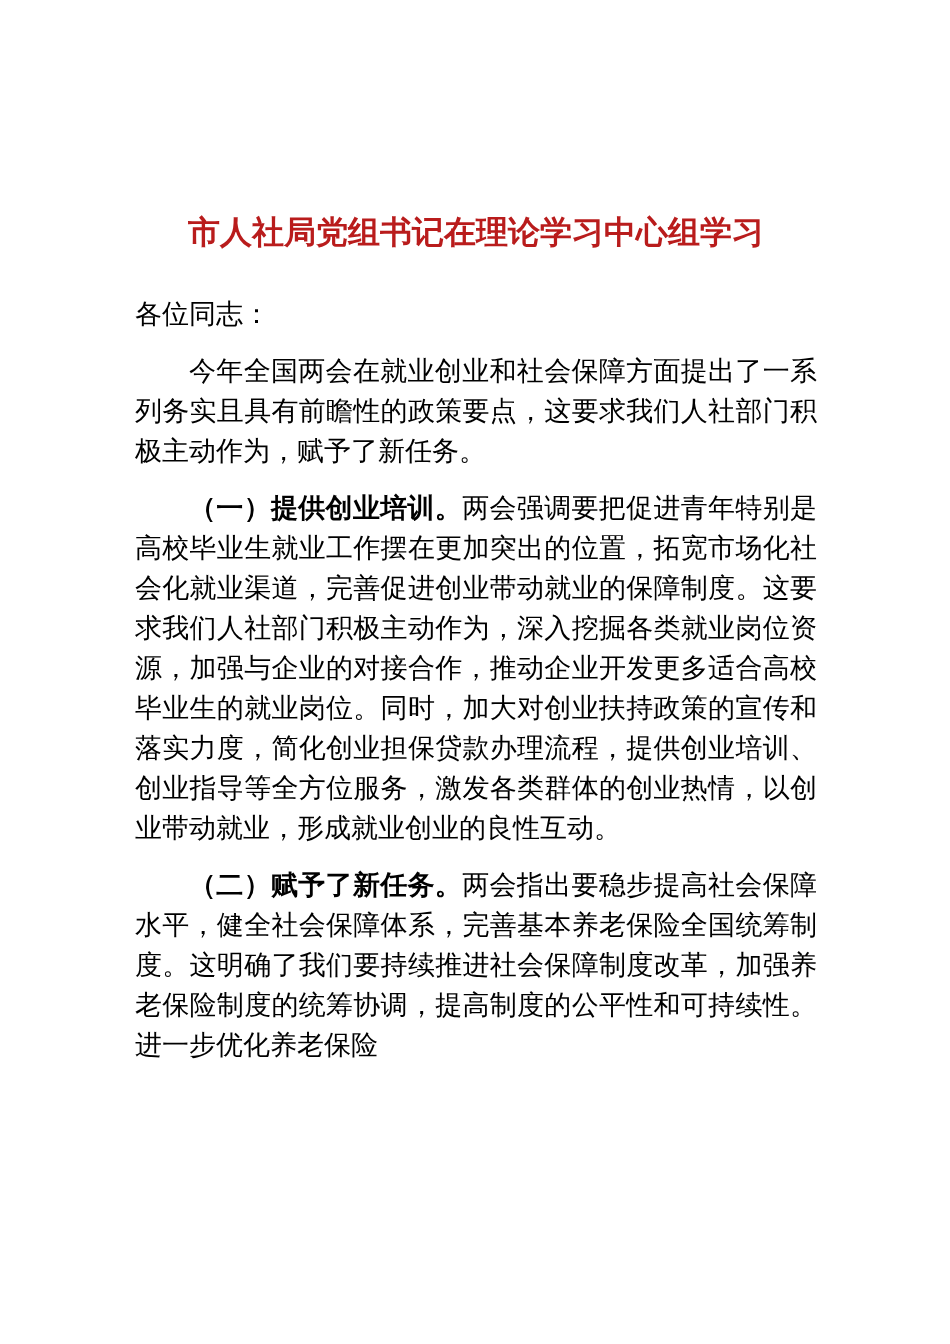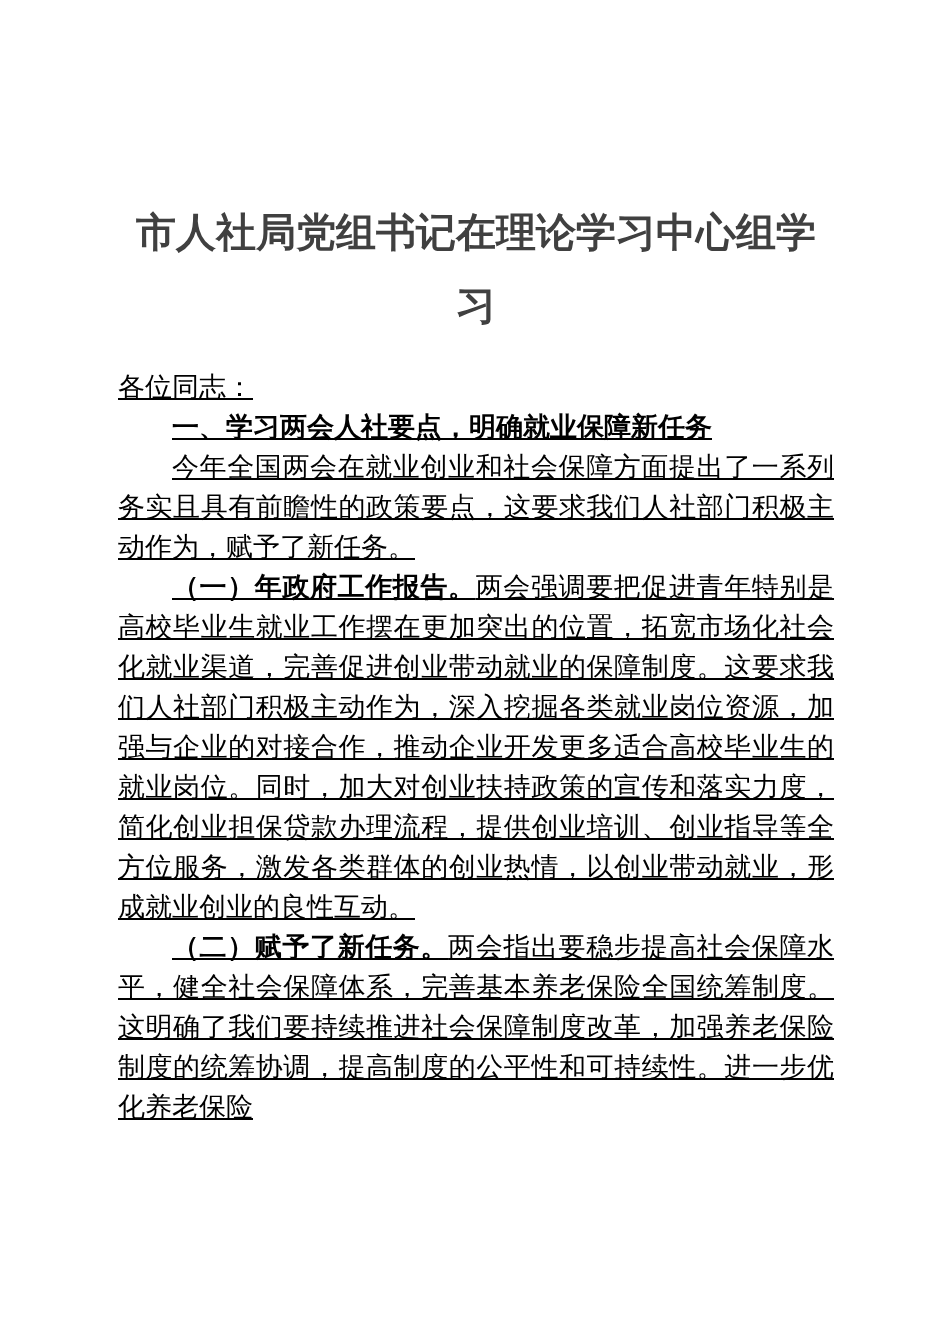--- a/index.html
+++ b/index.html
@@ -23,10 +23,10 @@
   .doc-title {
     font-family: "Liberation Serif", serif;
     font-weight: 700;
-    font-size: 40px;
+    font-size: 32px;
     line-height: 73px;
     text-align: center;
-    color: #404040;
+    color: #b91c1c;
   }
   .doc-body {
     margin-top: 25px;

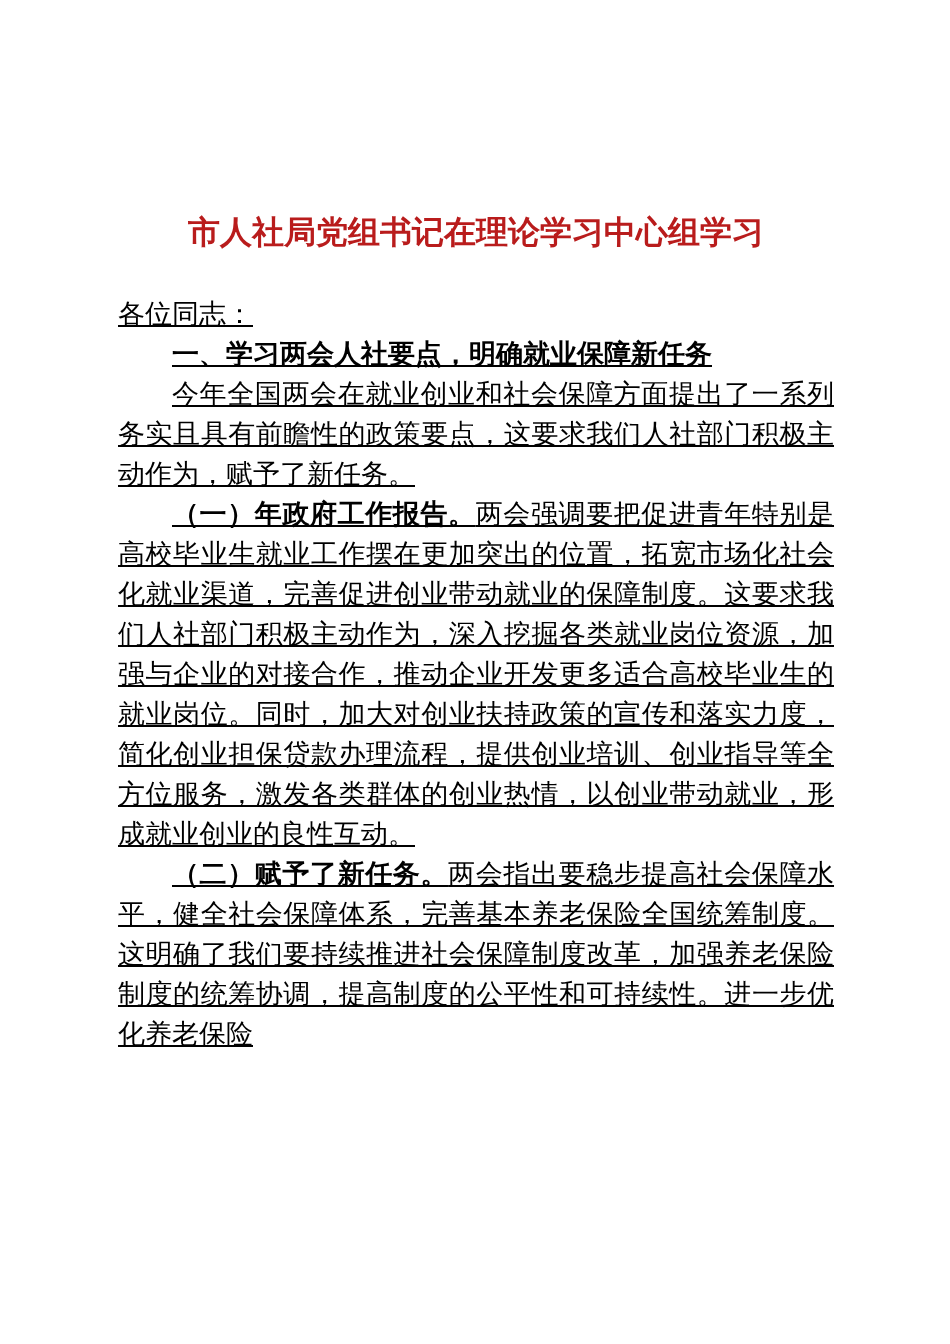--- a/index.html
+++ b/index.html
@@ -38,9 +38,8 @@
     color: #000000;
   }
   .para {
-    margin: 0;
+    margin: 17px;
     text-indent: 2em;
-    text-decoration: underline;
   }
   .salutation {
     text-indent: 0;

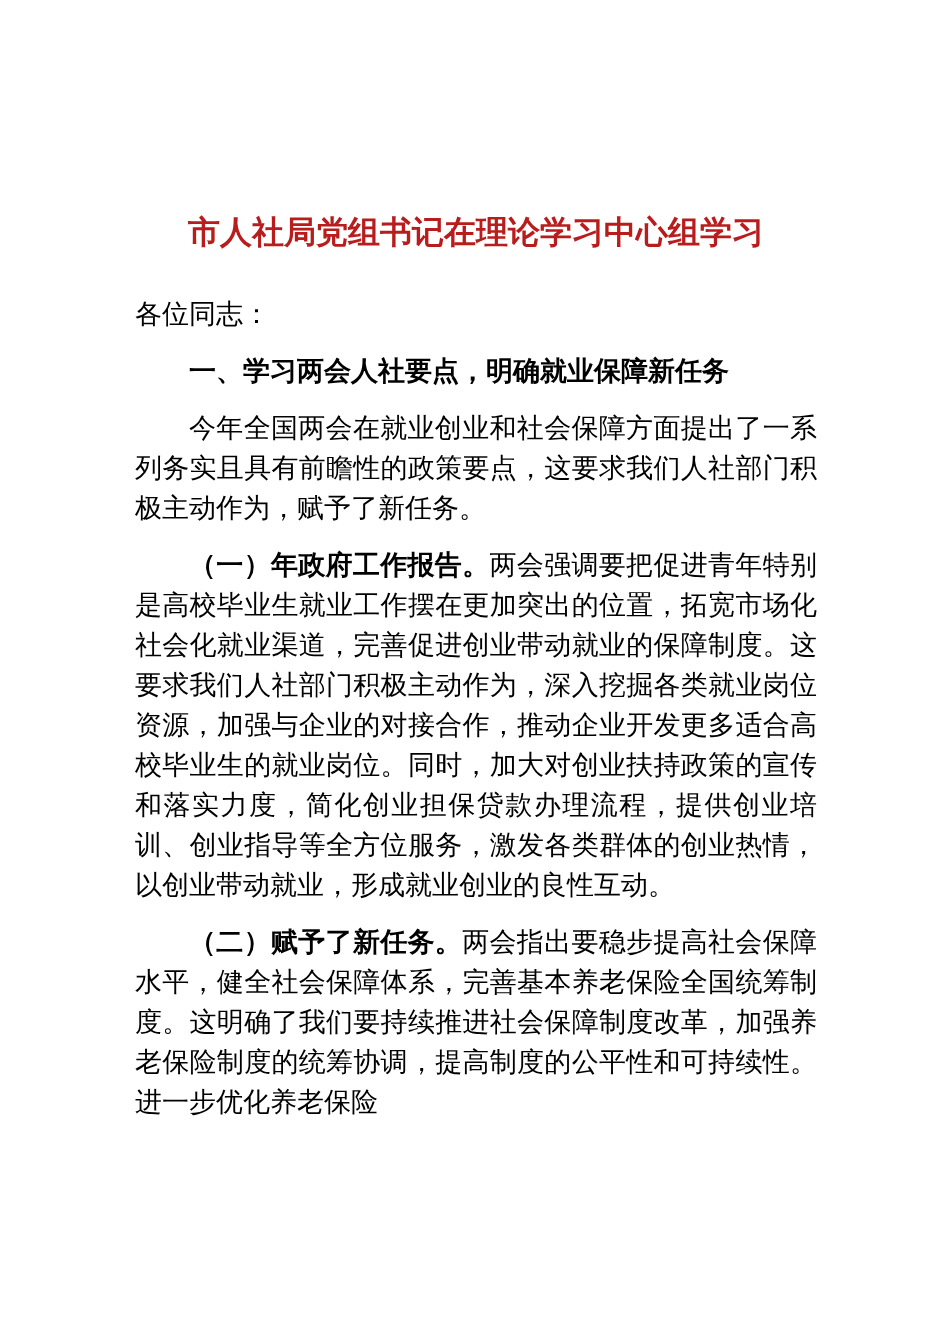--- a/index.html
+++ b/index.html
@@ -67,7 +67,6 @@
     <p class="para salutation">各位同志：</p>
 
 
-    <p class="para section-heading">一、学习两会人社要点，明确就业保障新任务</p>
 
     <p class="para">今年全国两会在就业创业和社会保障方面提出了一系列务实且具有前瞻性的政策要点，这要求我们人社部门积极主动作为，赋予了新任务。</p>
 

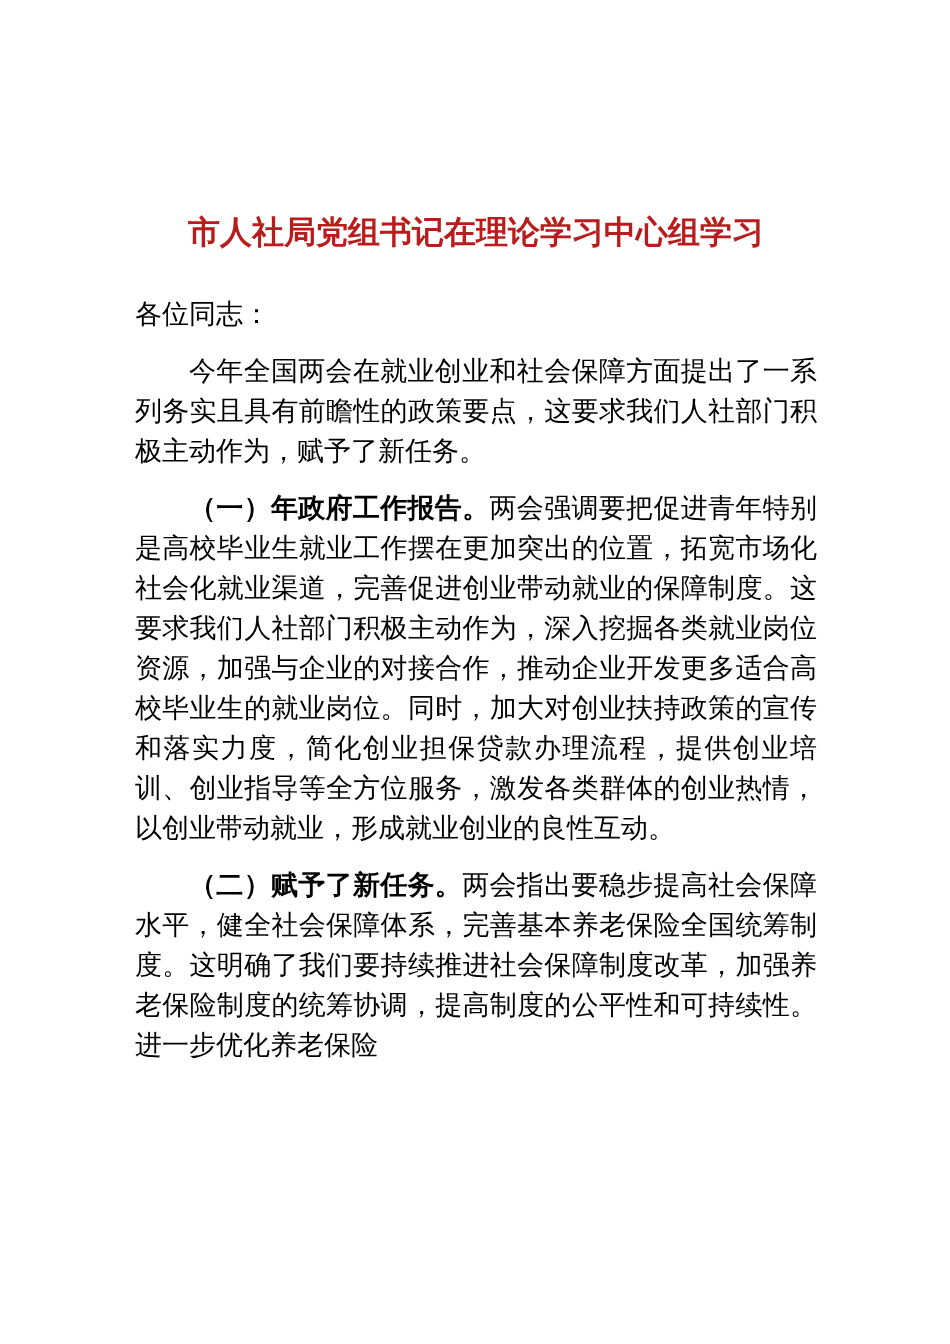--- a/index.html
+++ b/index.html
@@ -70,7 +70,7 @@
 
     <p class="para">今年全国两会在就业创业和社会保障方面提出了一系列务实且具有前瞻性的政策要点，这要求我们人社部门积极主动作为，赋予了新任务。</p>
 
-    <p class="para"><span class="lead">（一）年政府工作报告。</span><span>两会强调要把促进青年特别是高校毕业生就业工作摆在更加突出的位置，拓宽市场化社会化就业渠道，完善促进创业带动就业的保障制度。这要求我们人社部门积极主动作为，深入挖掘各类就业岗位资源，加强与企业的对接合作，推动企业开发更多适合高校毕业生的就业岗位。同时，加大对创业扶持政策的宣传和落实力度，简化创业担保贷款办理流程，提供创业培训、创业指导等全方位服务，激发各类群体的创业热情，以创业带动就业，形成就业创业的良性互动。</span></p>
+    <p class="para"><span class="lead">（一）提供创业培训。</span><span>两会强调要把促进青年特别是高校毕业生就业工作摆在更加突出的位置，拓宽市场化社会化就业渠道，完善促进创业带动就业的保障制度。这要求我们人社部门积极主动作为，深入挖掘各类就业岗位资源，加强与企业的对接合作，推动企业开发更多适合高校毕业生的就业岗位。同时，加大对创业扶持政策的宣传和落实力度，简化创业担保贷款办理流程，提供创业培训、创业指导等全方位服务，激发各类群体的创业热情，以创业带动就业，形成就业创业的良性互动。</span></p>
 
     <p class="para"><span class="lead">（二）赋予了新任务。</span><span>两会指出要稳步提高社会保障水平，健全社会保障体系，完善基本养老保险全国统筹制度。这明确了我们要持续推进社会保障制度改革，加强养老保险制度的统筹协调，提高制度的公平性和可持续性。进一步优化养老保险</span></p>
 

